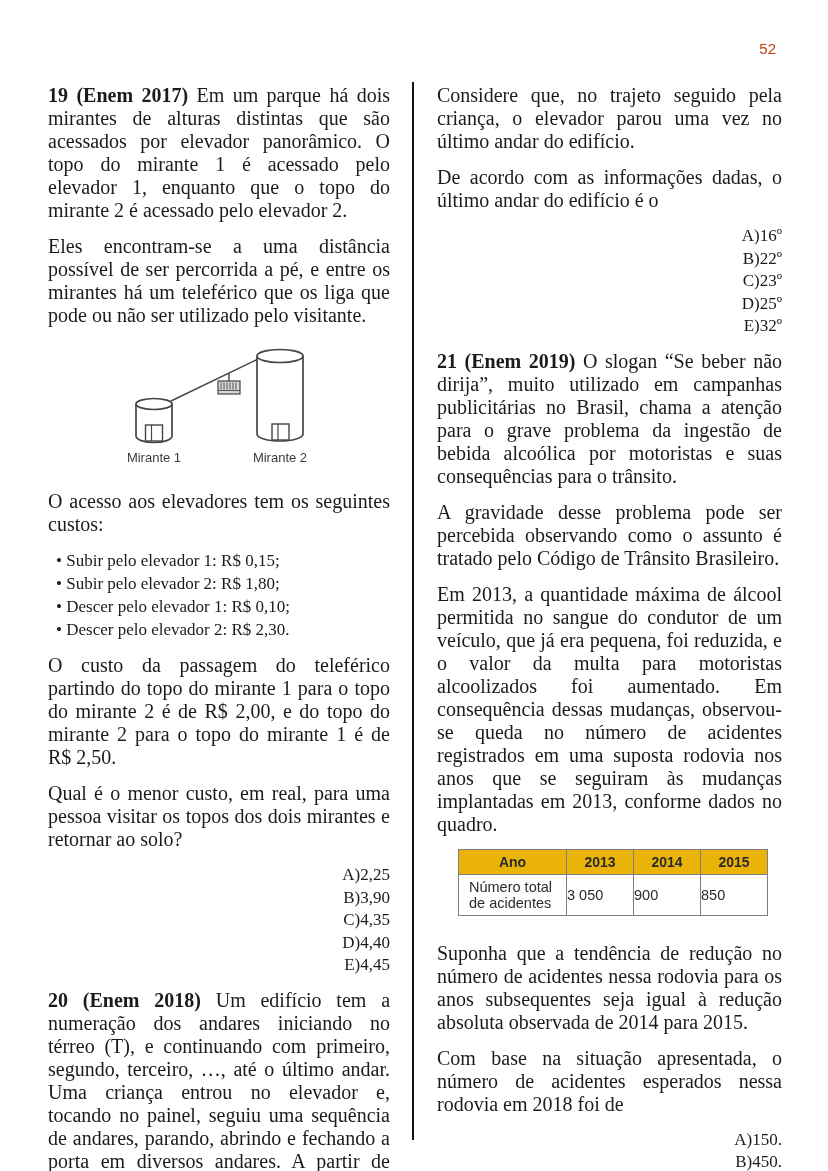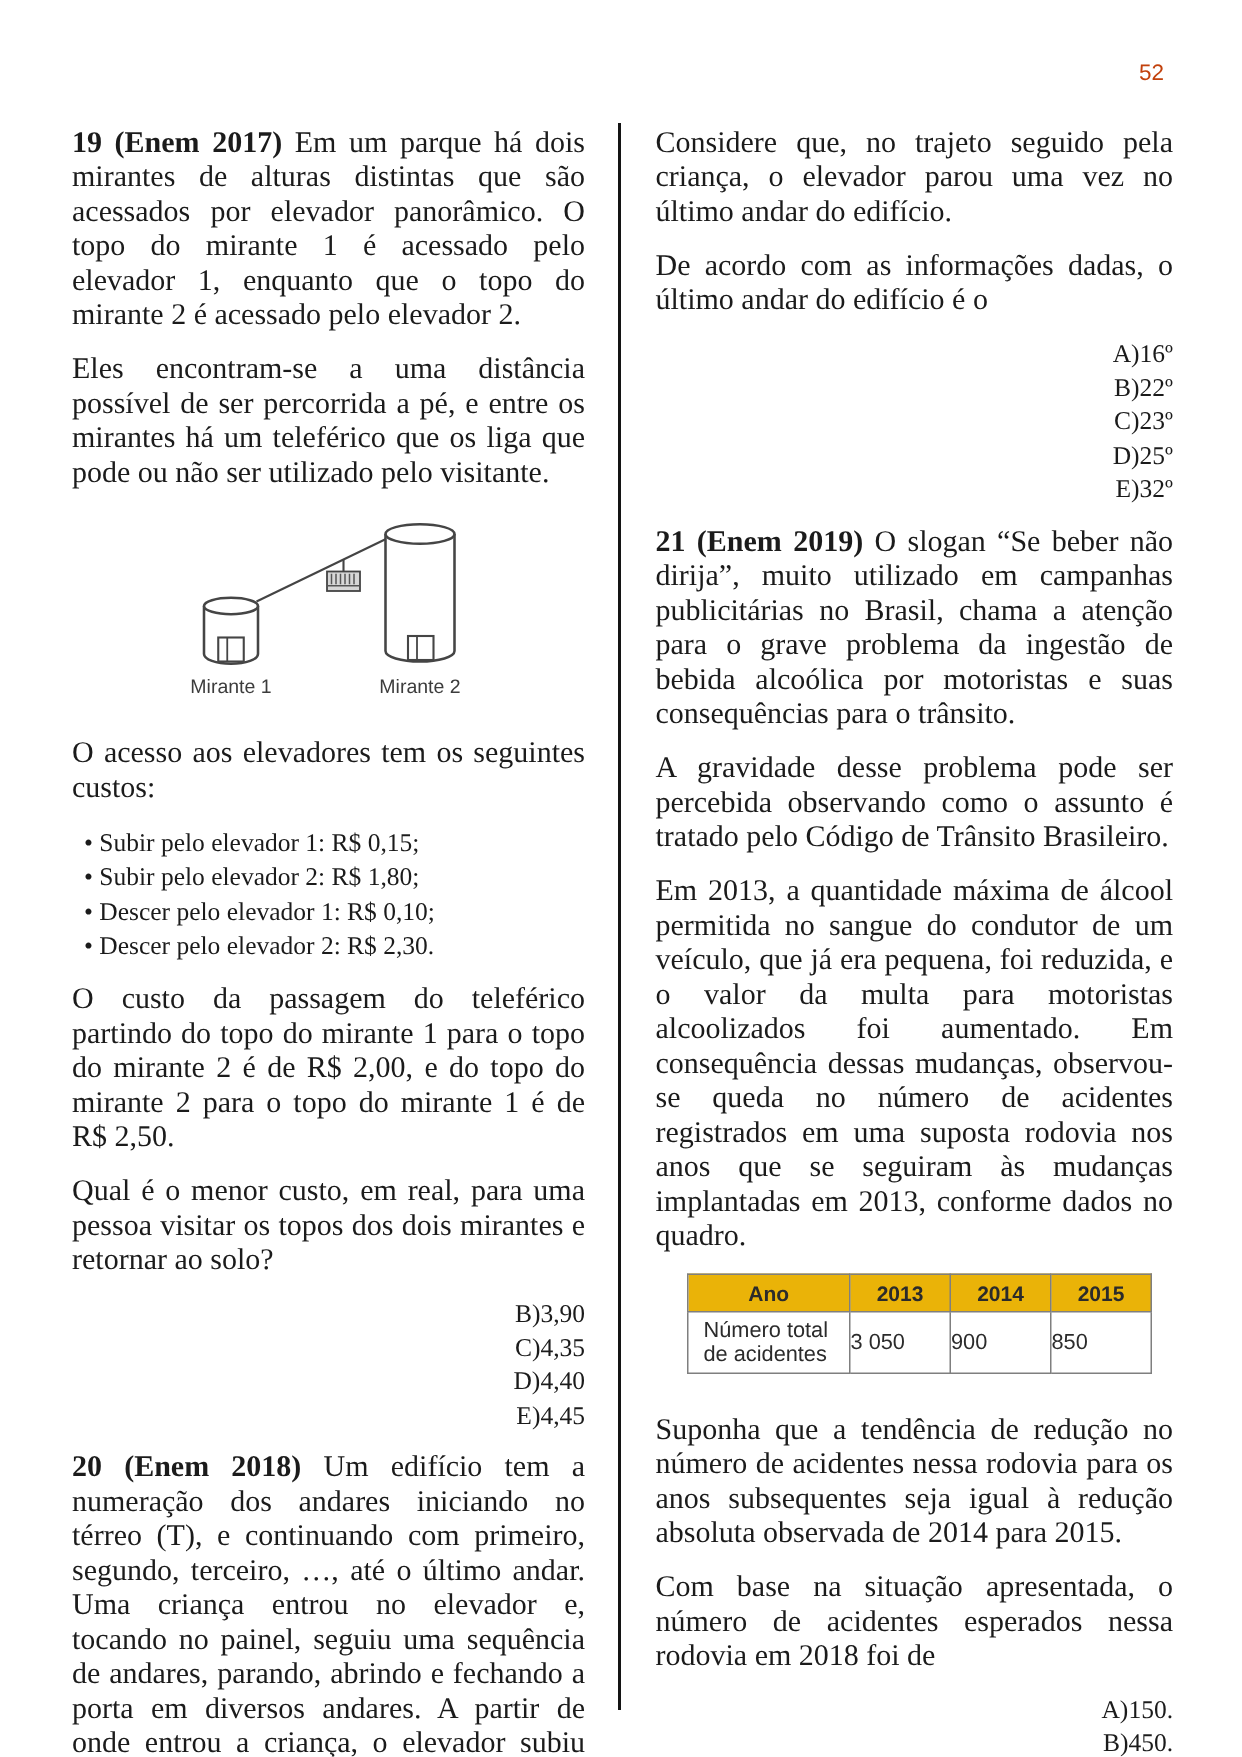--- a/index.html
+++ b/index.html
@@ -119,6 +119,7 @@
   <p class="para">Qual é o menor custo, em real, para uma pessoa visitar os topos dos dois mirantes e retornar ao solo?</p>
 
   <div class="options">
+    <div class="option"><span class="opt-letter">A)</span><span>2,25</span></div>
     <div class="option"><span class="opt-letter">B)</span><span>3,90</span></div>
     <div class="option"><span class="opt-letter">C)</span><span>4,35</span></div>
     <div class="option"><span class="opt-letter">D)</span><span>4,40</span></div>

